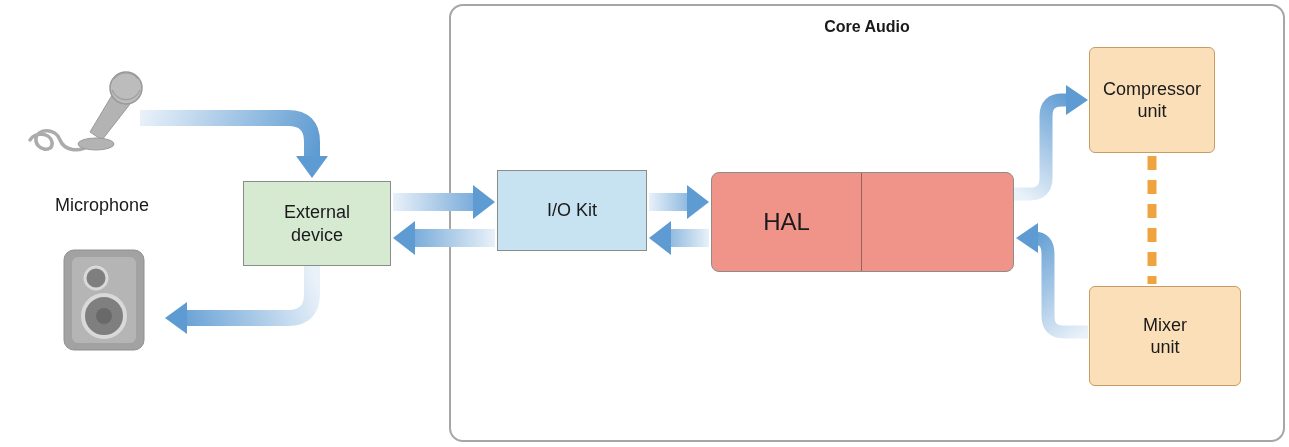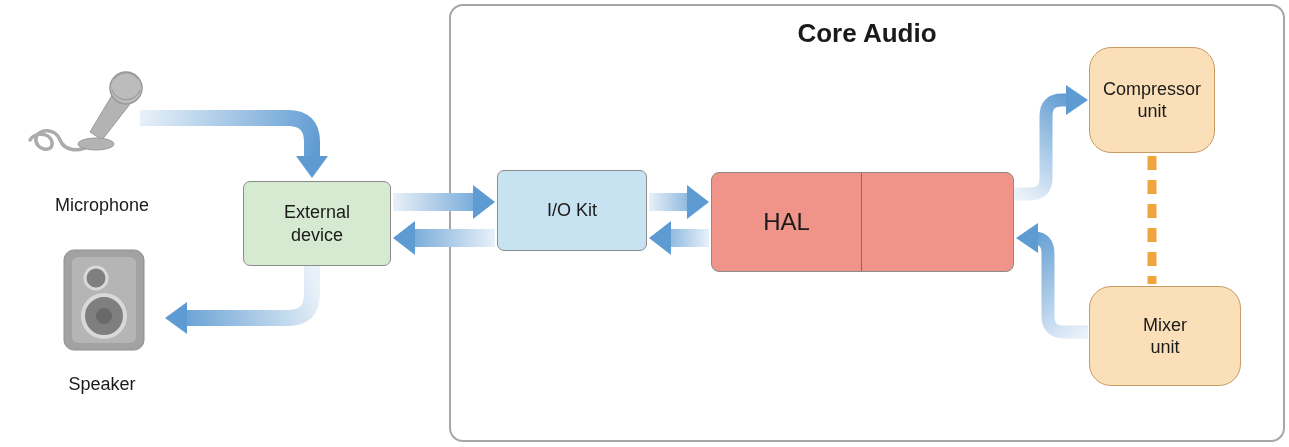--- a/index.html
+++ b/index.html
@@ -28,7 +28,7 @@
   }
   .panel-title{
     position:absolute;top:12px;left:0;width:100%;text-align:center;
-    font-size:26px;font-weight:bold;
+    font-size:16px;font-weight:bold;
   }
   .arrows{position:absolute;left:0;top:0;width:1289px;height:447px;z-index:1;pointer-events:none;}
   .node{

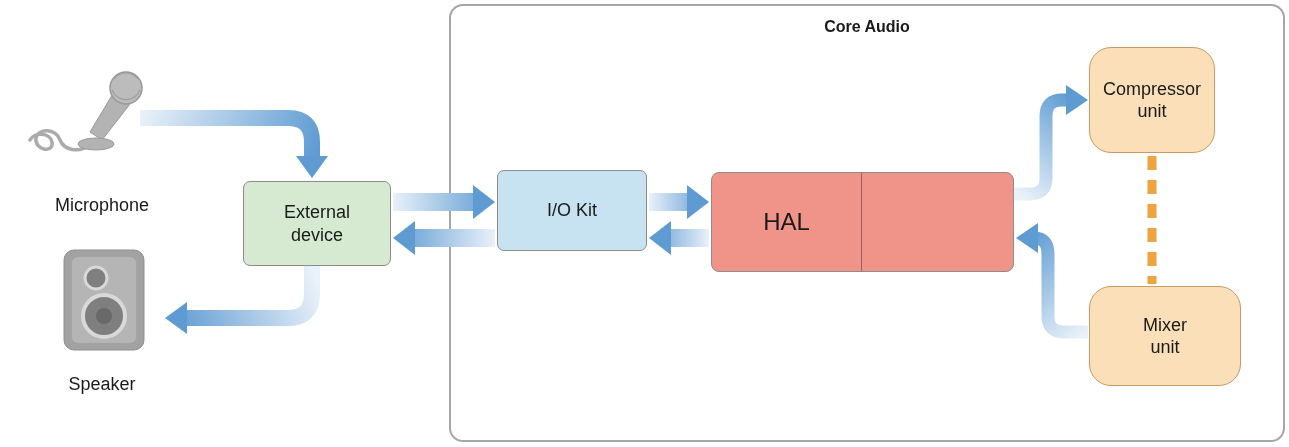--- a/index.html
+++ b/index.html
@@ -51,7 +51,7 @@
   }
   .hal-cell.first{border-right:1px solid rgba(0,0,0,0.35);flex-basis:149px;flex-grow:0;}
   .hal-cell.second{flex-basis:153px;flex-grow:0;}
-  .unit{background:var(--unit-fill);border-color:#c79b62;border-radius:22px;}
+  .unit{background:var(--unit-fill);border-color:#c79b62;border-radius:6px;}
   .compressor{left:1089px;top:47px;width:126px;height:106px;}
   .compressor .node-label{max-width:110px;}
   .mixer{left:1089px;top:286px;width:152px;height:100px;}

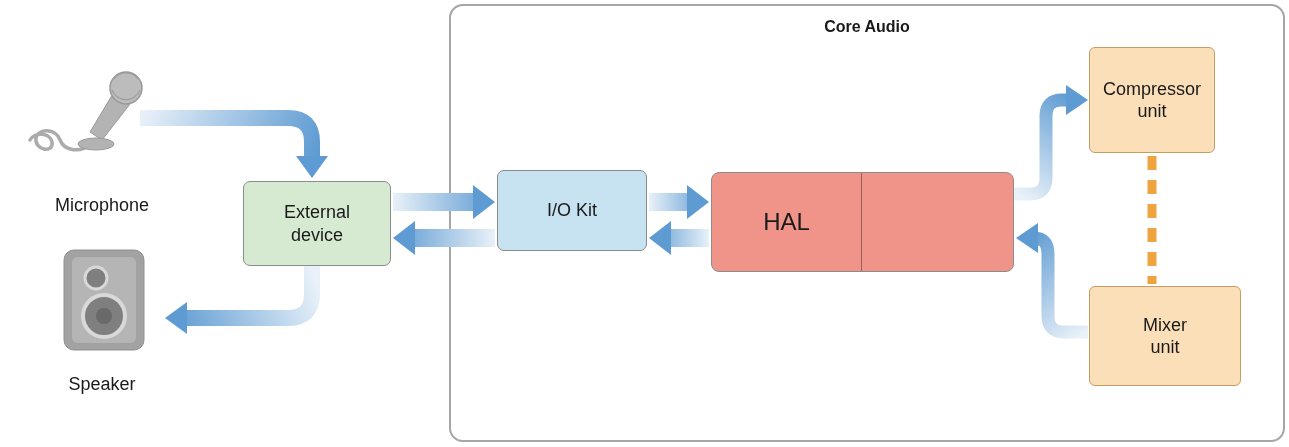--- a/index.html
+++ b/index.html
@@ -34,7 +34,7 @@
   .node{
     position:absolute;display:flex;align-items:center;justify-content:center;
     text-align:center;font-size:18px;line-height:1.25;z-index:2;
-    border:1px solid var(--box-border);border-radius:7px;box-sizing:border-box;
+    border:1px solid var(--box-border);border-radius:0;box-sizing:border-box;
   }
   .node-label{display:inline-block;}
   .external-device{left:243px;top:181px;width:148px;height:85px;background:var(--external-device-fill);}

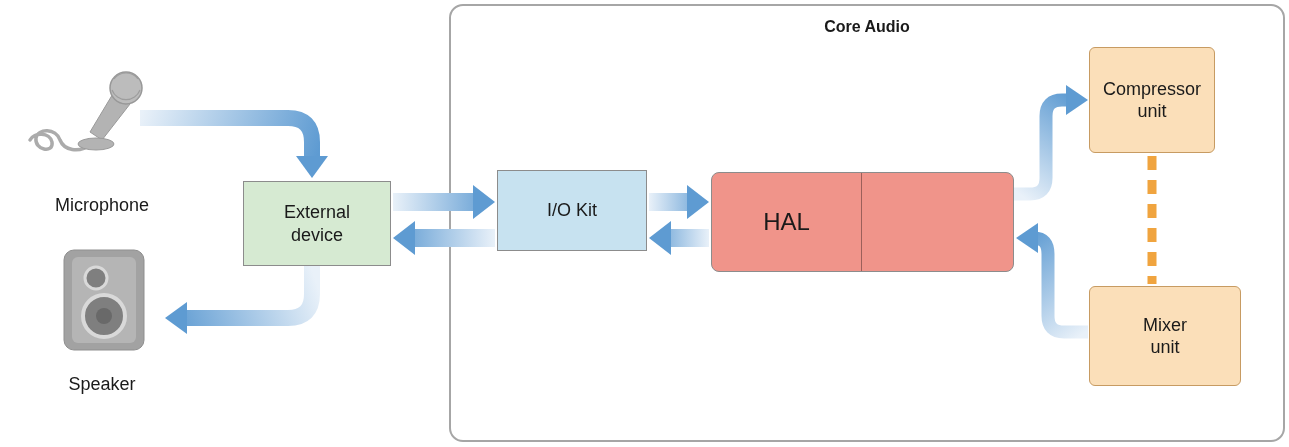--- a/index.html
+++ b/index.html
@@ -169,7 +169,6 @@
     <circle cx="46" cy="70" r="21" fill="#7f7f7f" stroke="#d9d9d9" stroke-width="4"></circle>
     <circle cx="46" cy="70" r="8" fill="#696969"></circle>
   </svg>
-  <div class="caption speaker-caption">Speaker</div>
 
   <div class="node external-device">
     <span class="node-label">External device</span>

